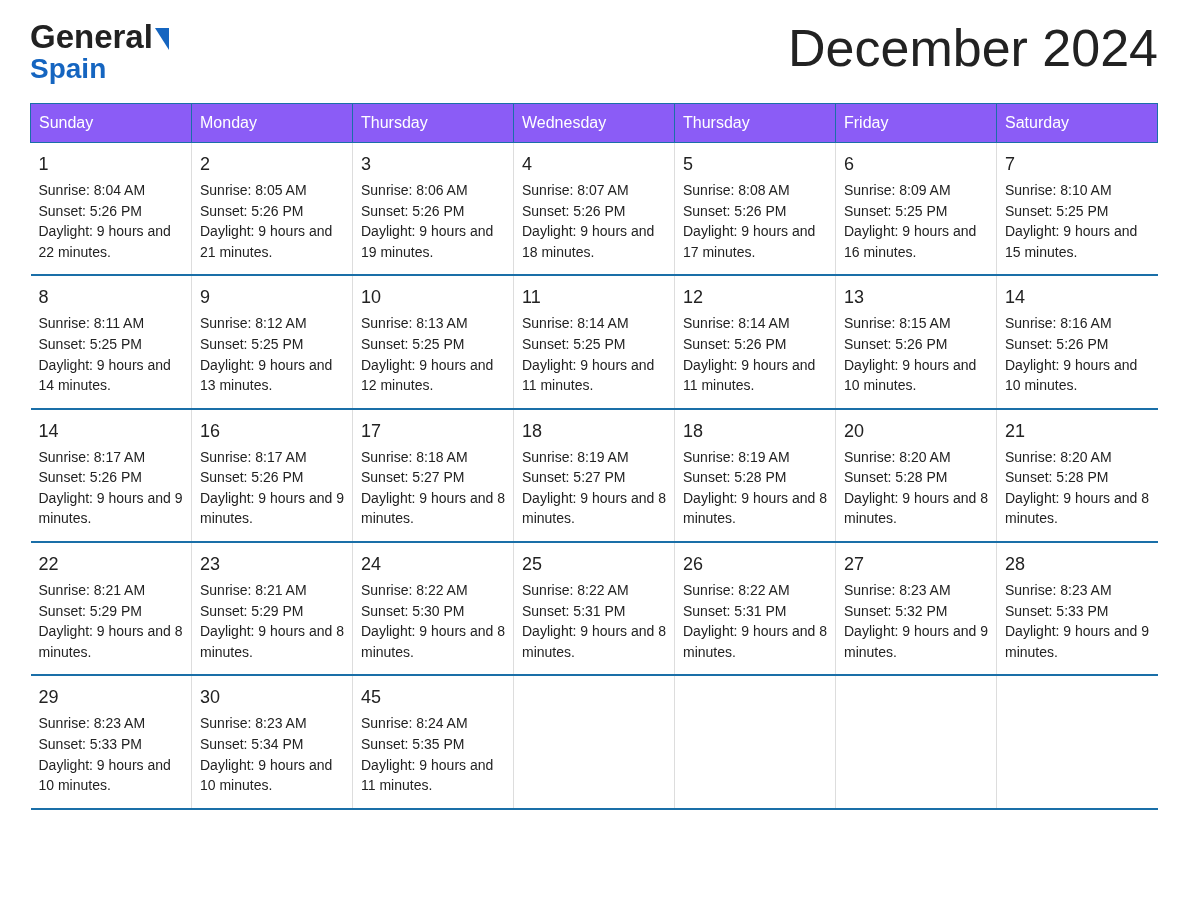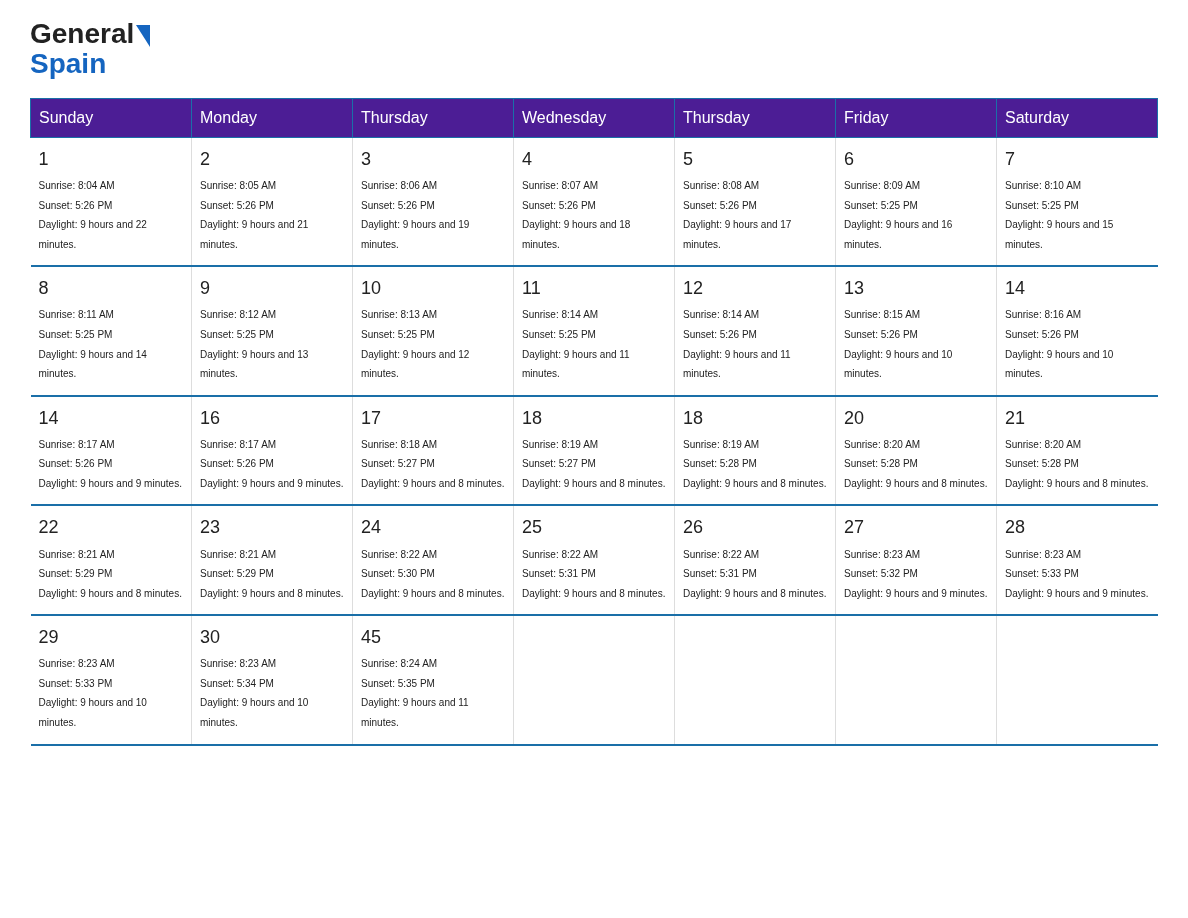--- a/index.html
+++ b/index.html
@@ -25,7 +25,7 @@
     .logo-text {
       display: flex;
       align-items: center;
-      font-size: 28px;
+      font-size: 33px;
       font-weight: bold;
       color: #222;
       line-height: 1;

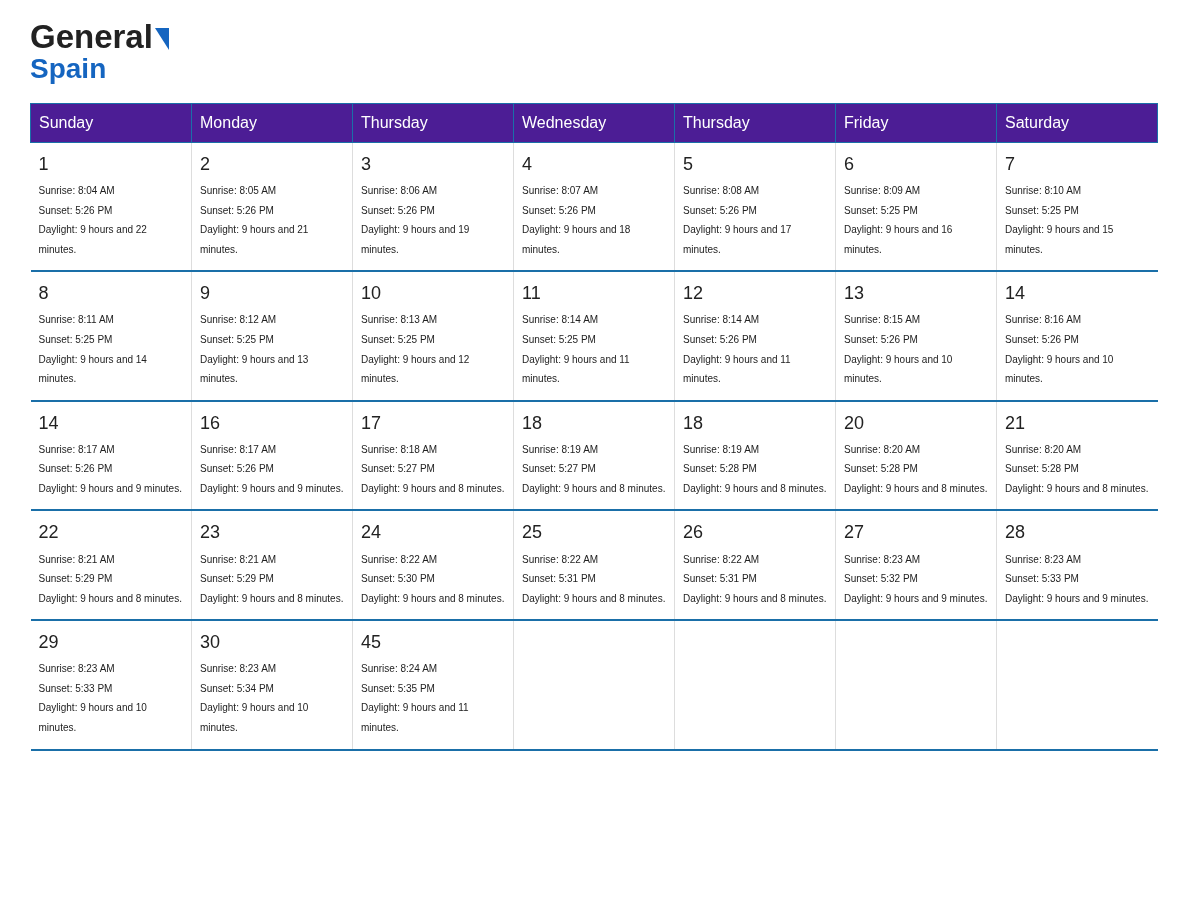--- a/index.html
+++ b/index.html
@@ -122,6 +122,7 @@
     </div>
   </div>
   <div class="title-block">
+    <div class="month-title">December 2024</div>
   </div>
 </div>
 

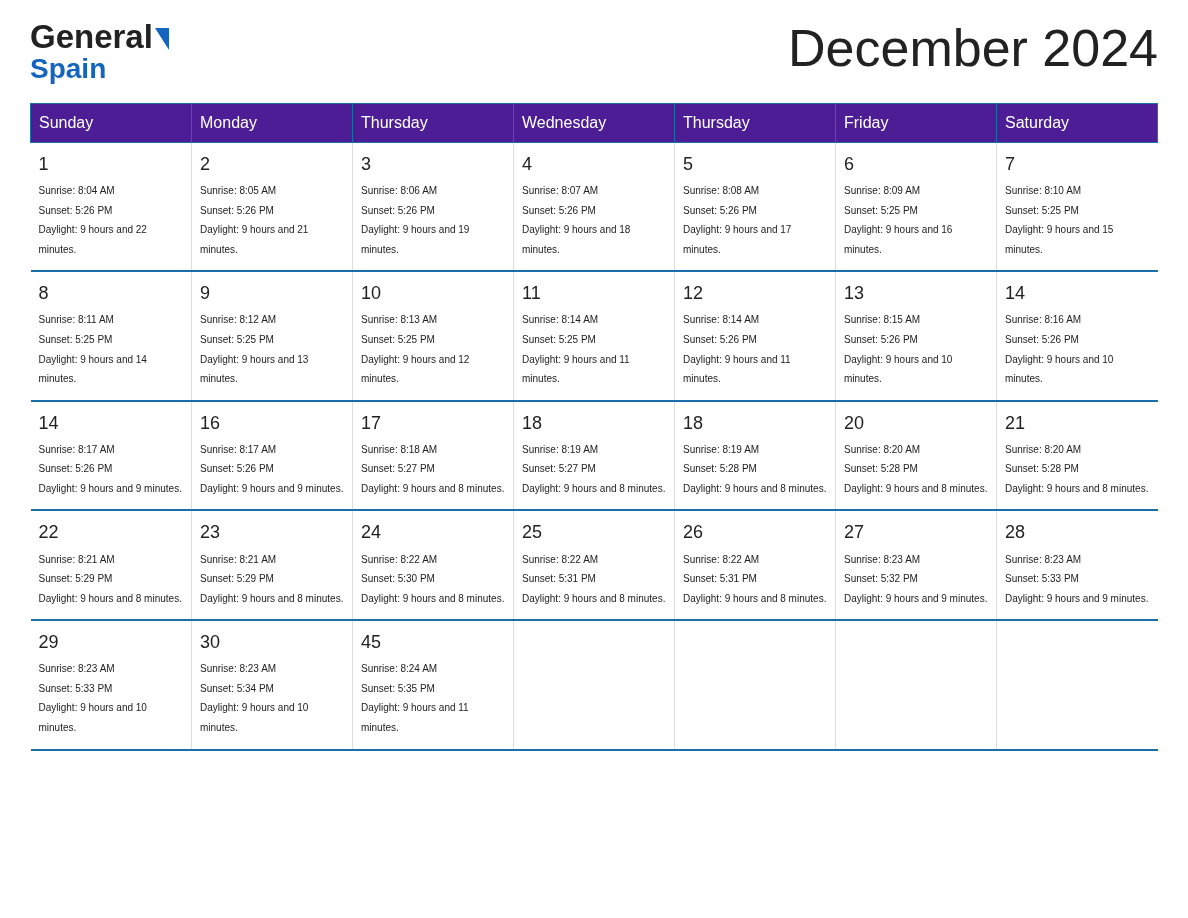--- a/index.html
+++ b/index.html
@@ -69,7 +69,7 @@
       table-layout: fixed;
     }
     thead tr {
-      background-color: #4c1d95;
+      background-color: #8b5cf6;
       color: #fff;
     }
     thead th {

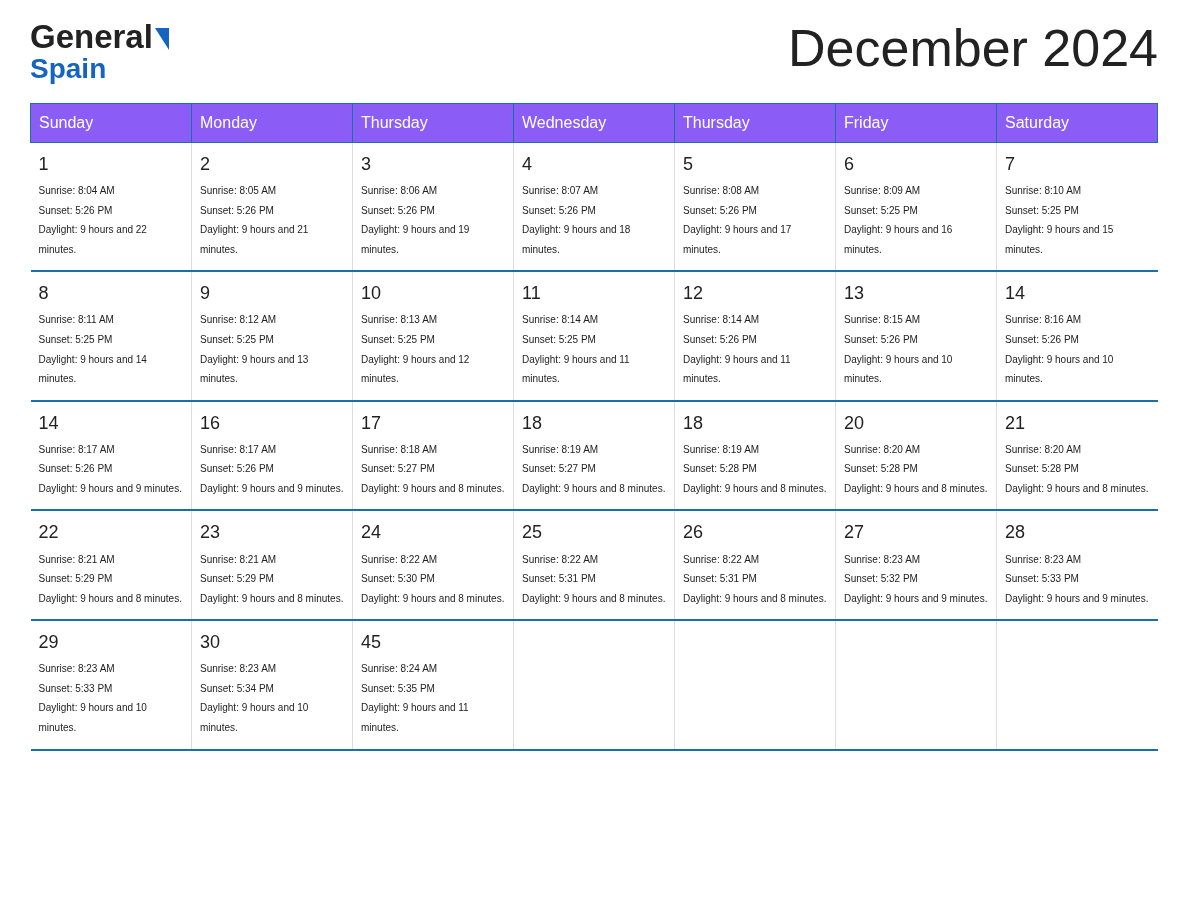--- a/index.html
+++ b/index.html
@@ -101,7 +101,7 @@
       margin-bottom: 3px;
     }
     .day-info {
-      font-size: 10px;
+      font-size: 14px;
       color: #222;
     }
     td.empty {

